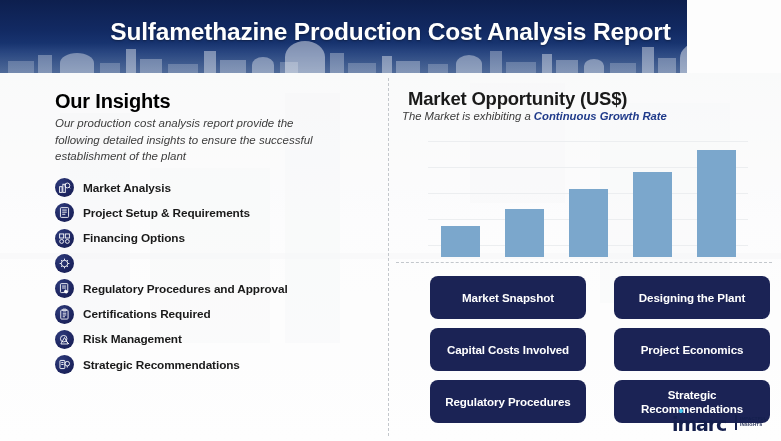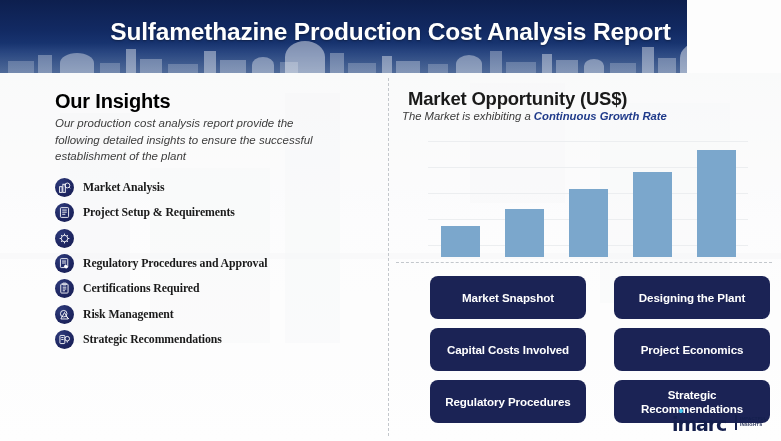--- a/index.html
+++ b/index.html
@@ -75,7 +75,7 @@
     font-style:italic;color:#3d3d3d;
   }
   .insight-list{
-    position:absolute;left:55px;top:102px;width:320px;font-family:Liberation Serif, serif;
+    position:absolute;left:55px;top:102px;width:320px;
   }
   .insight-item{
     display:flex;align-items:center;height:25.3px;

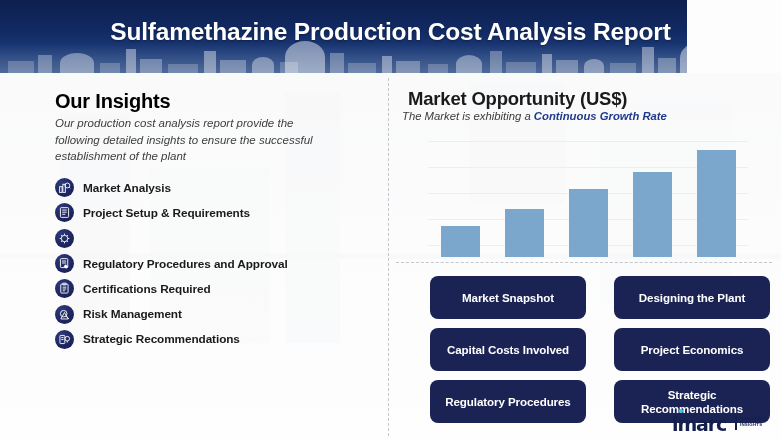--- a/index.html
+++ b/index.html
@@ -243,6 +243,17 @@
         <span class="ins-label">Project Setup &amp; Requirements</span>
       </div>
 
+      <div class="insight-item">
+        <span class="ins-icon">
+          <svg viewBox="0 0 16 16" fill="none" stroke="#fff" stroke-width="1.1">
+            <rect x="2" y="2.4" width="5" height="5"></rect>
+              <rect x="9" y="2.4" width="5" height="5"></rect>
+            <circle cx="4.5" cy="11.6" r="2.4"></circle>
+              <circle cx="11.5" cy="11.6" r="2.4"></circle>
+          </svg>
+        </span>
+        <span class="ins-label">Financing Options</span>
+      </div>
 
       <div class="insight-item">
         <span class="ins-icon">

